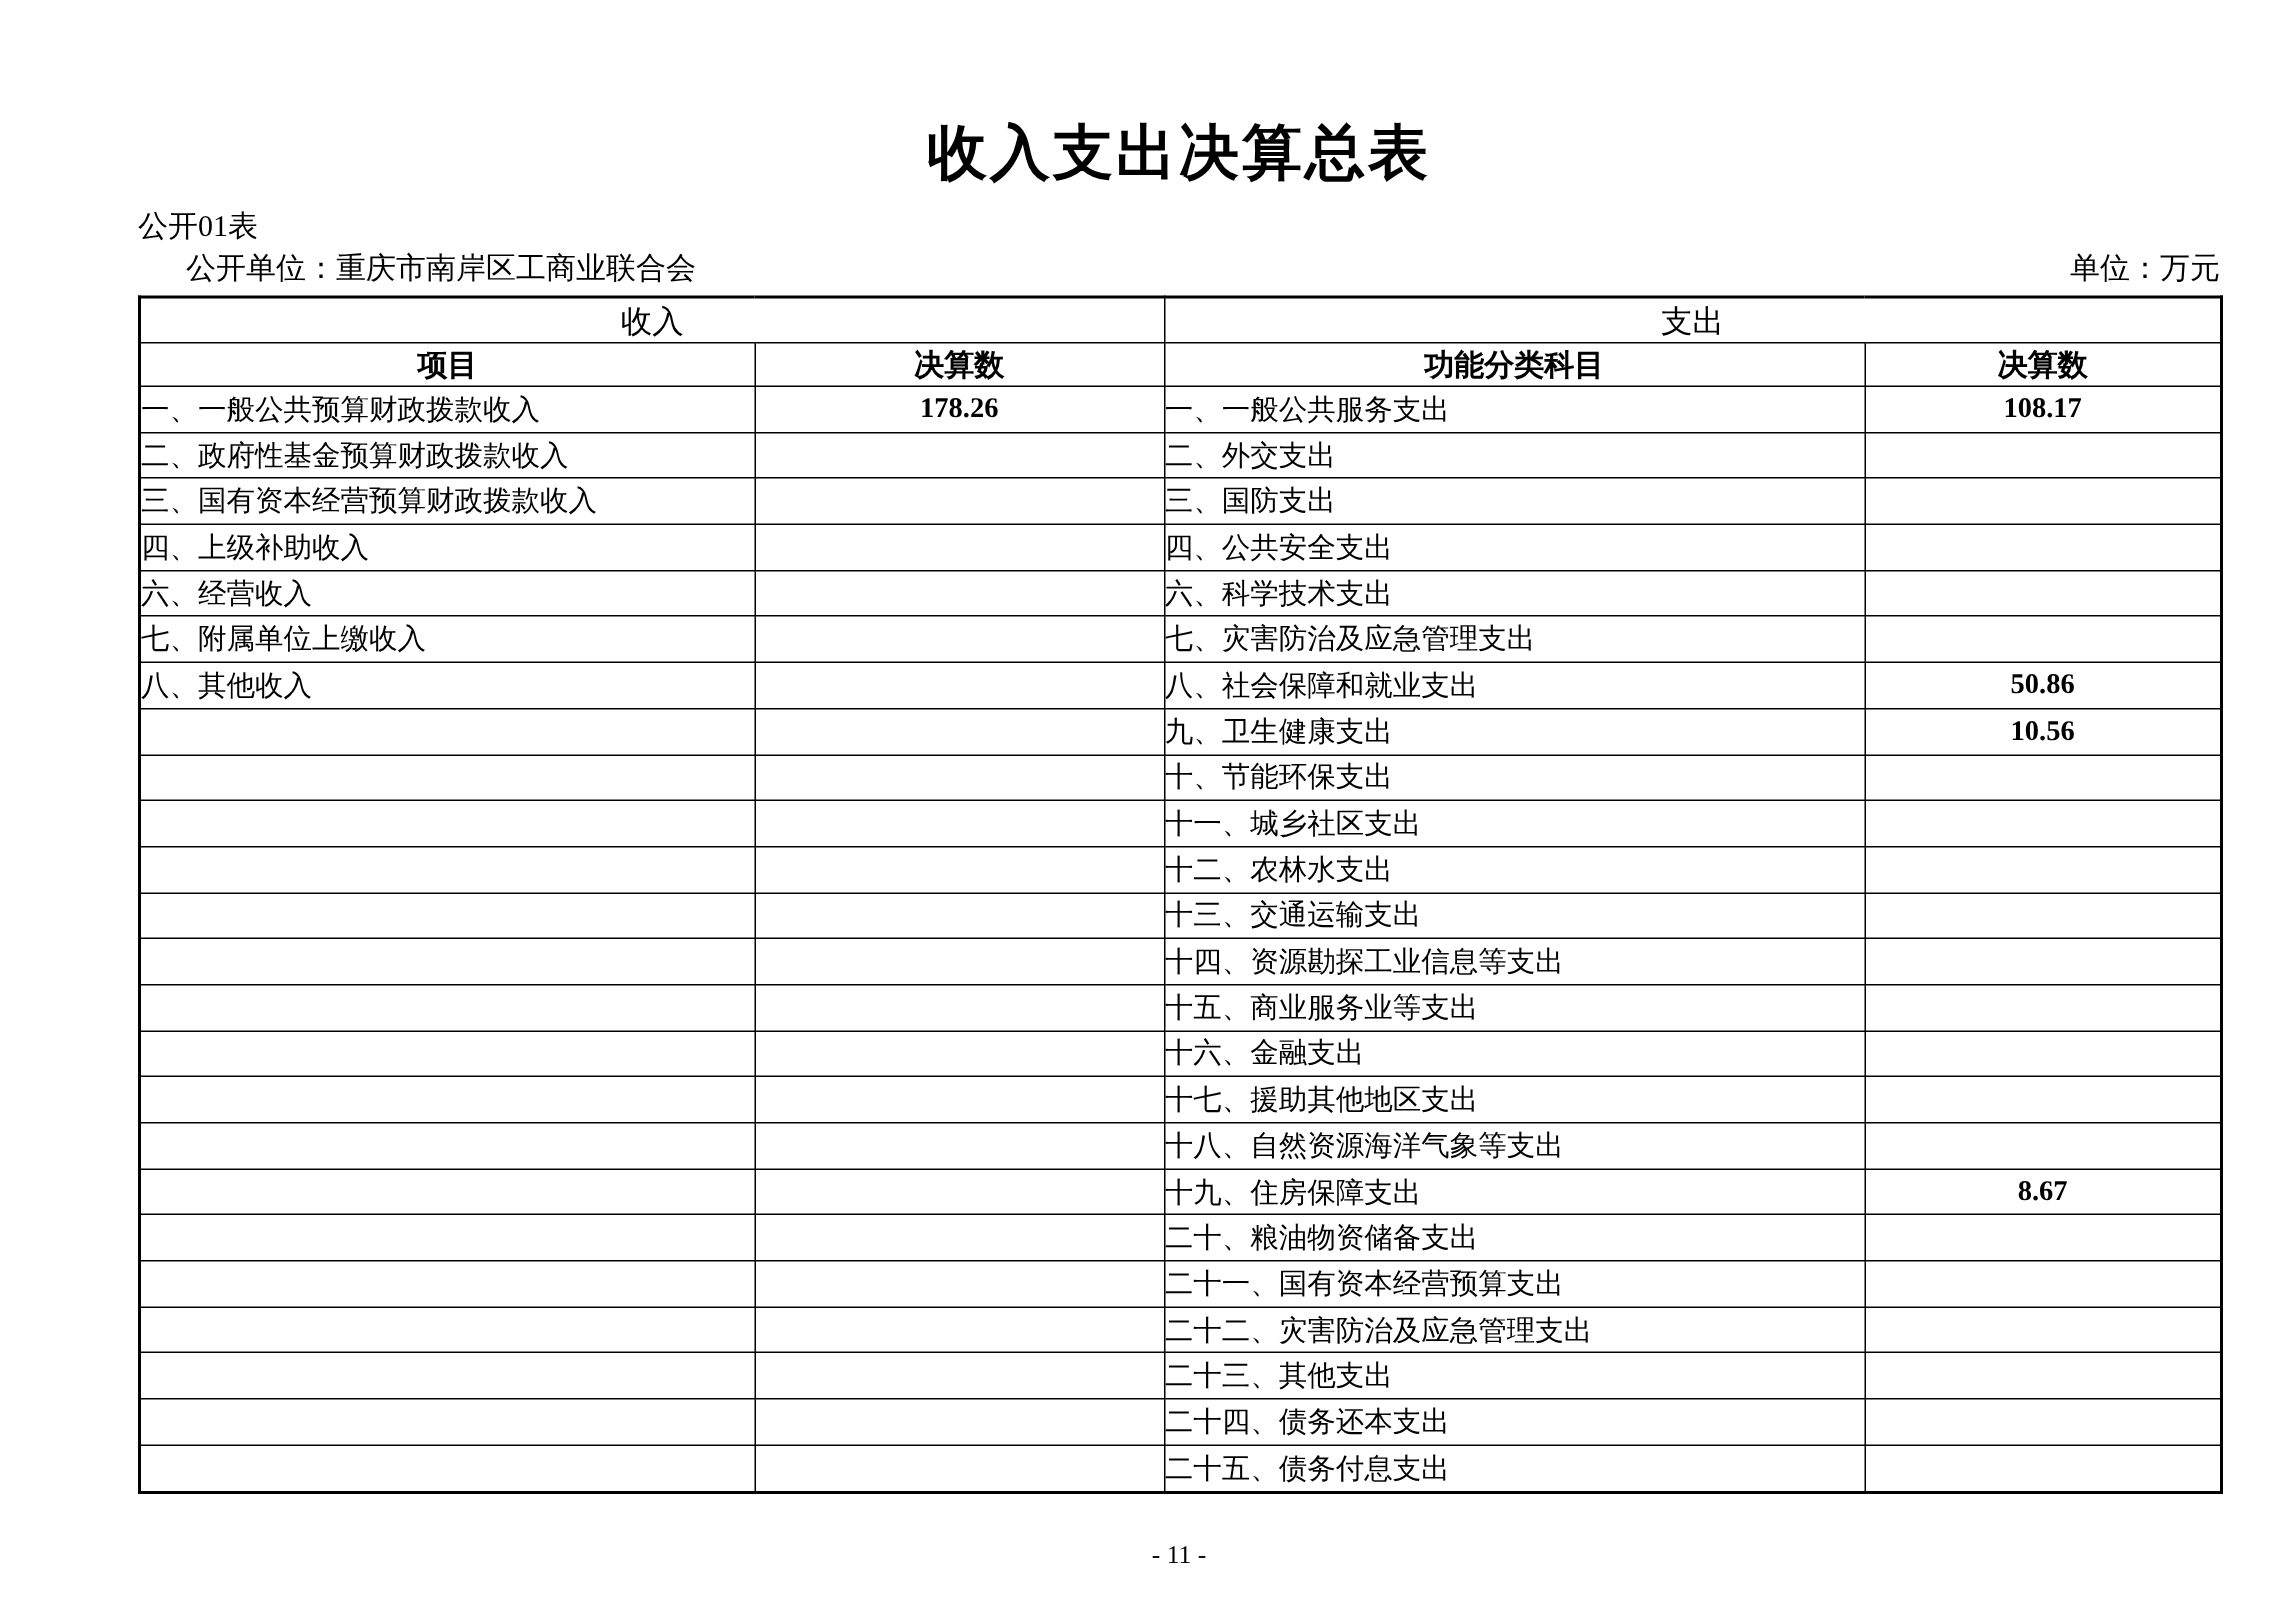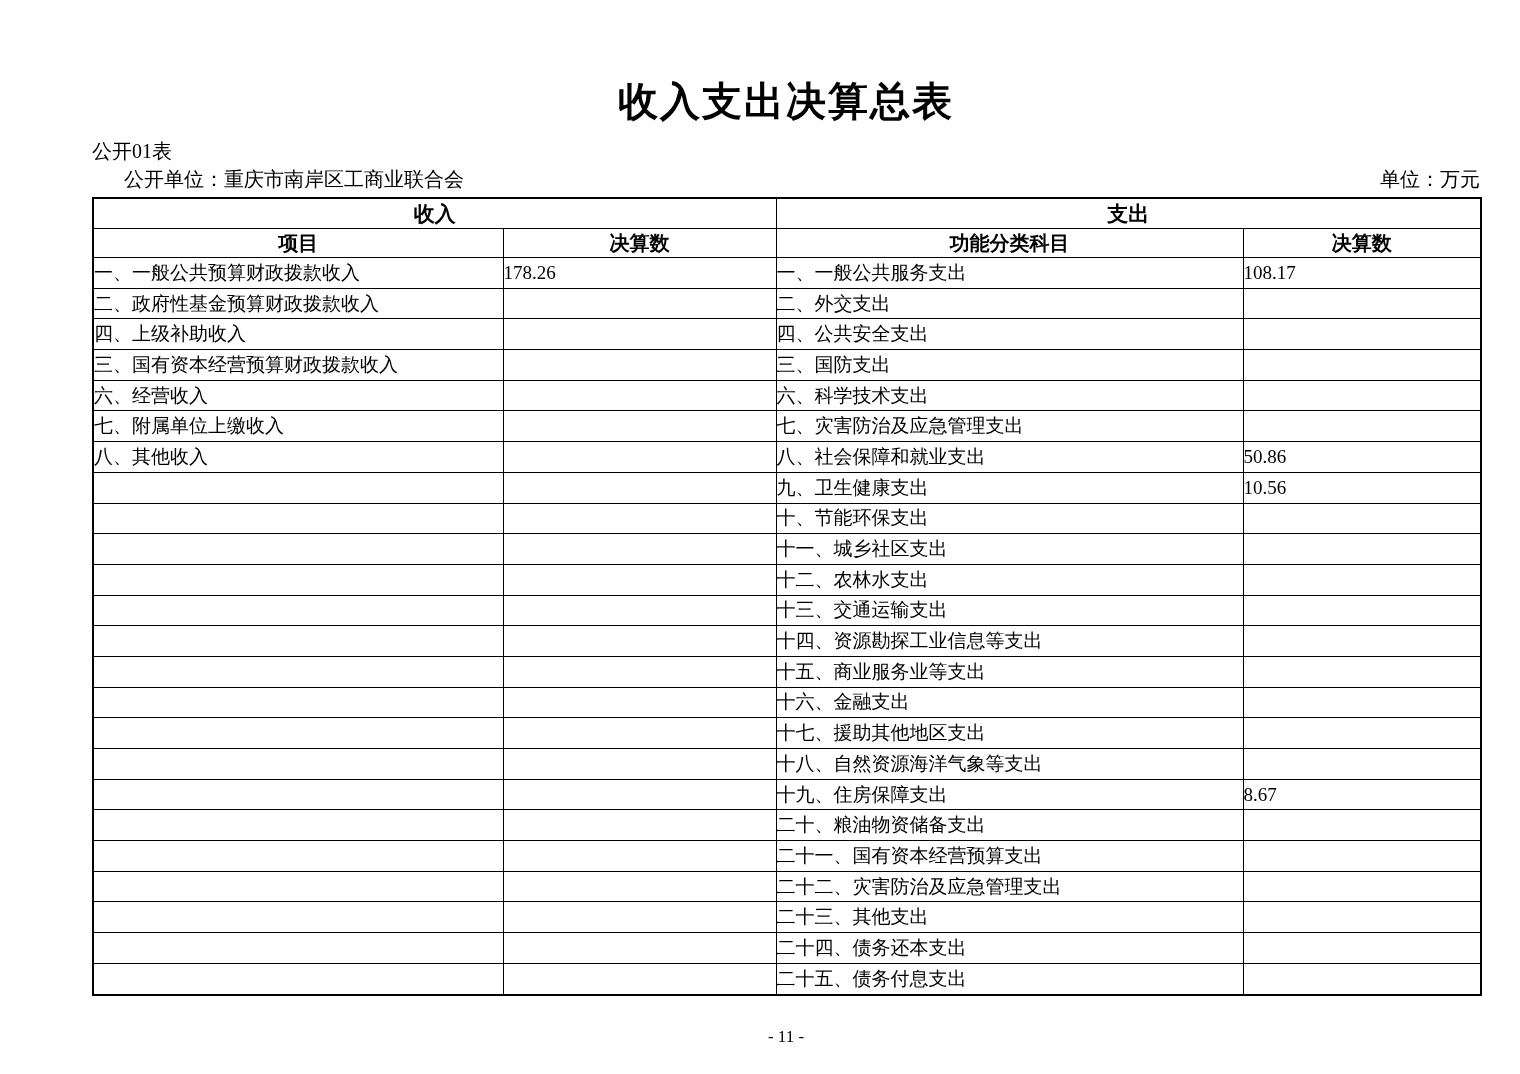--- a/index.html
+++ b/index.html
@@ -61,7 +61,7 @@
   tr.section-row th {
     height: 29px;
     font-size: 21px;
-    font-weight: bold;
+    font-weight: normal;
     text-align: center;
     margin-top: 18px;
   }

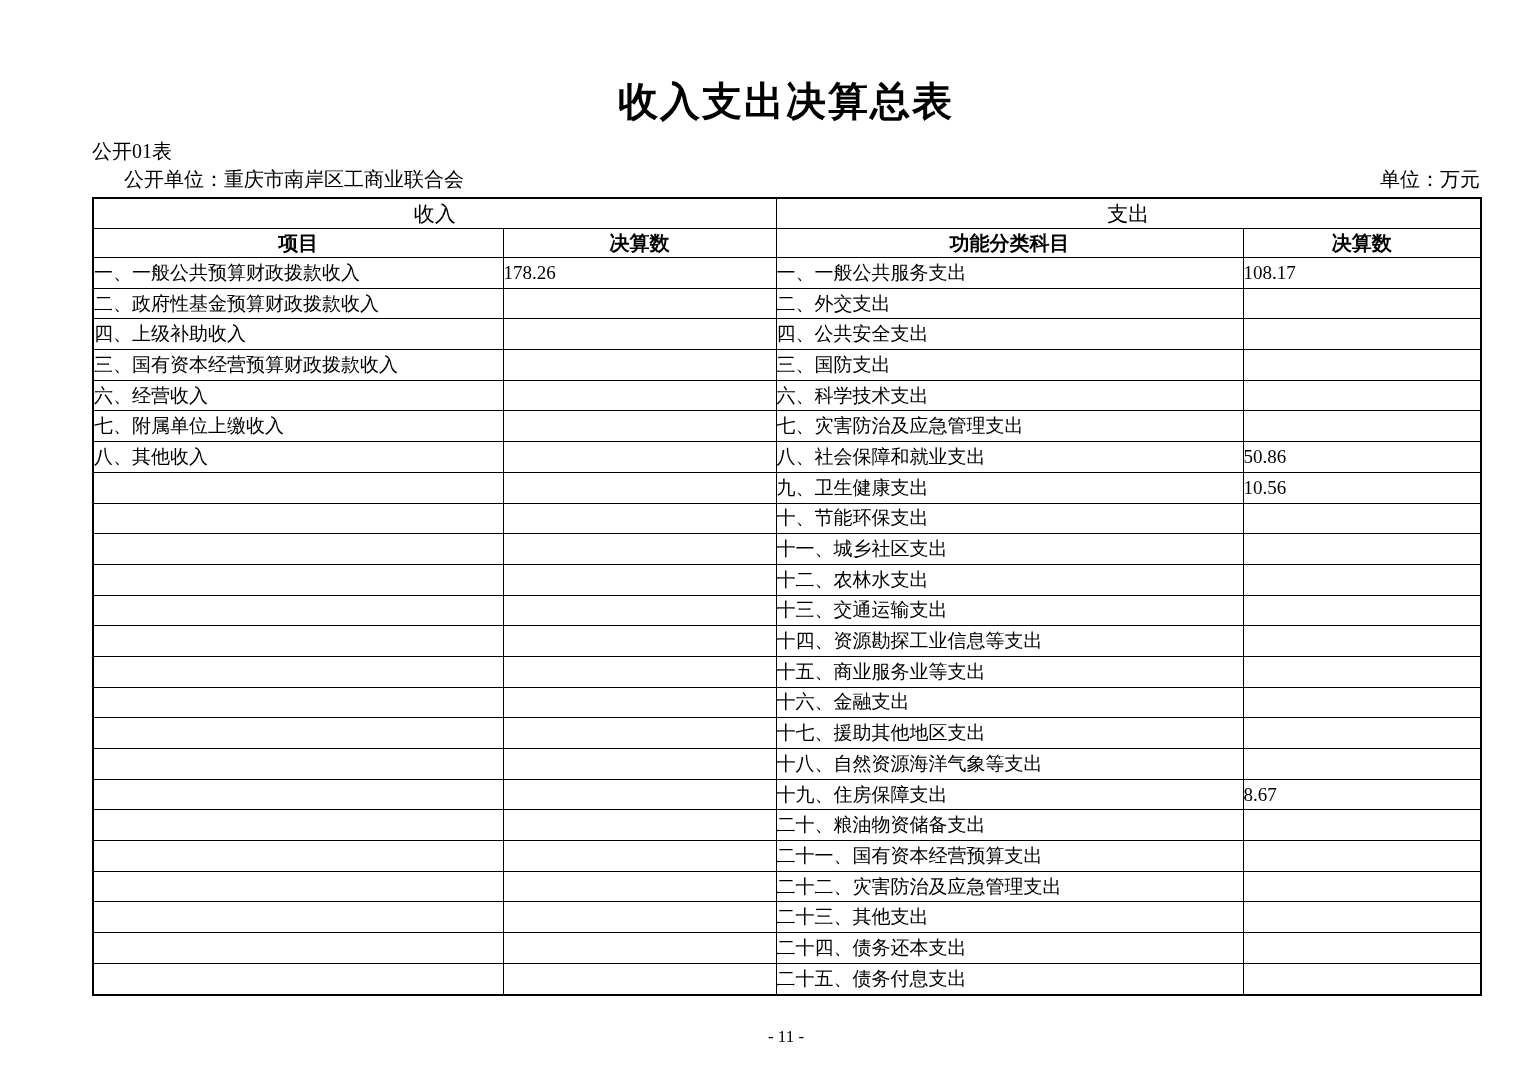--- a/index.html
+++ b/index.html
@@ -77,7 +77,7 @@
     font-weight: normal;
   }
   td.item  { text-align: left;  padding-left: 4px; }
-  td.amount{ text-align: left; padding-right: 9px; }
+  td.amount{ text-align: center; padding-right: 9px; font-weight: bold; }
   .page-number {
     position: absolute;
     top: 1027px;

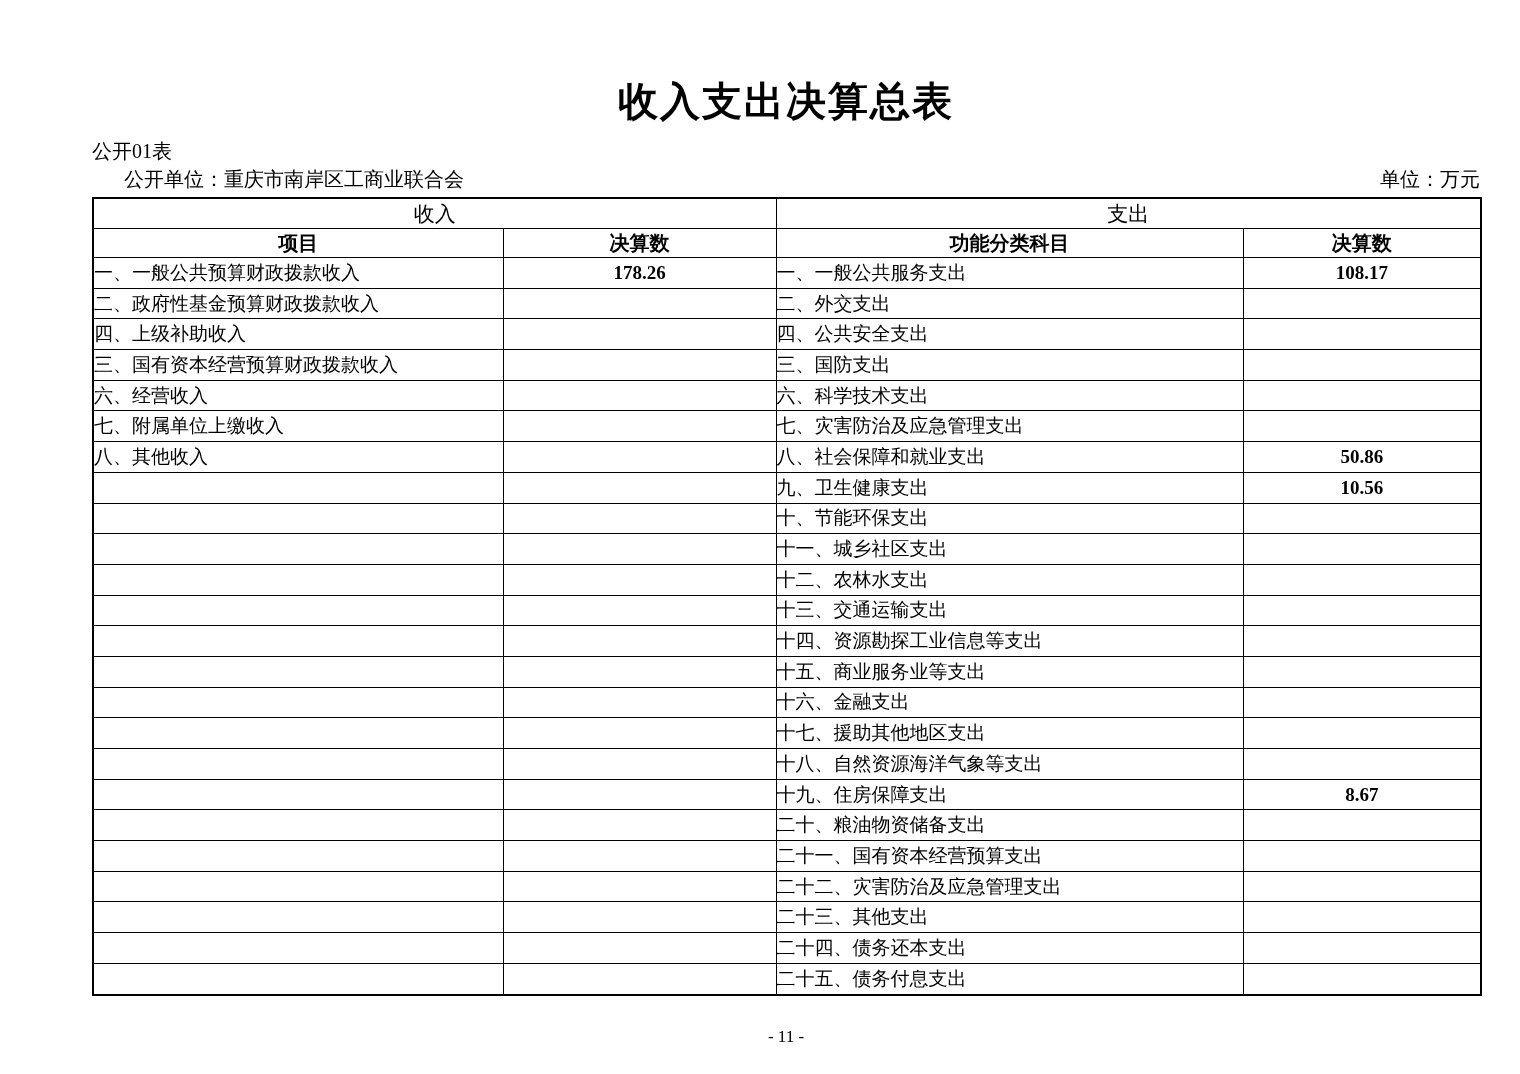--- a/index.html
+++ b/index.html
@@ -134,15 +134,15 @@
           <td class="amount"></td>
         </tr>
         <tr>
+          <td class="item">三、国有资本经营预算财政拨款收入</td>
+          <td class="amount"></td>
+          <td class="item">三、国防支出</td>
+          <td class="amount"></td>
+        </tr>
+        <tr>
           <td class="item">四、上级补助收入</td>
           <td class="amount"></td>
           <td class="item">四、公共安全支出</td>
-          <td class="amount"></td>
-        </tr>
-        <tr>
-          <td class="item">三、国有资本经营预算财政拨款收入</td>
-          <td class="amount"></td>
-          <td class="item">三、国防支出</td>
           <td class="amount"></td>
         </tr>
         <tr>

